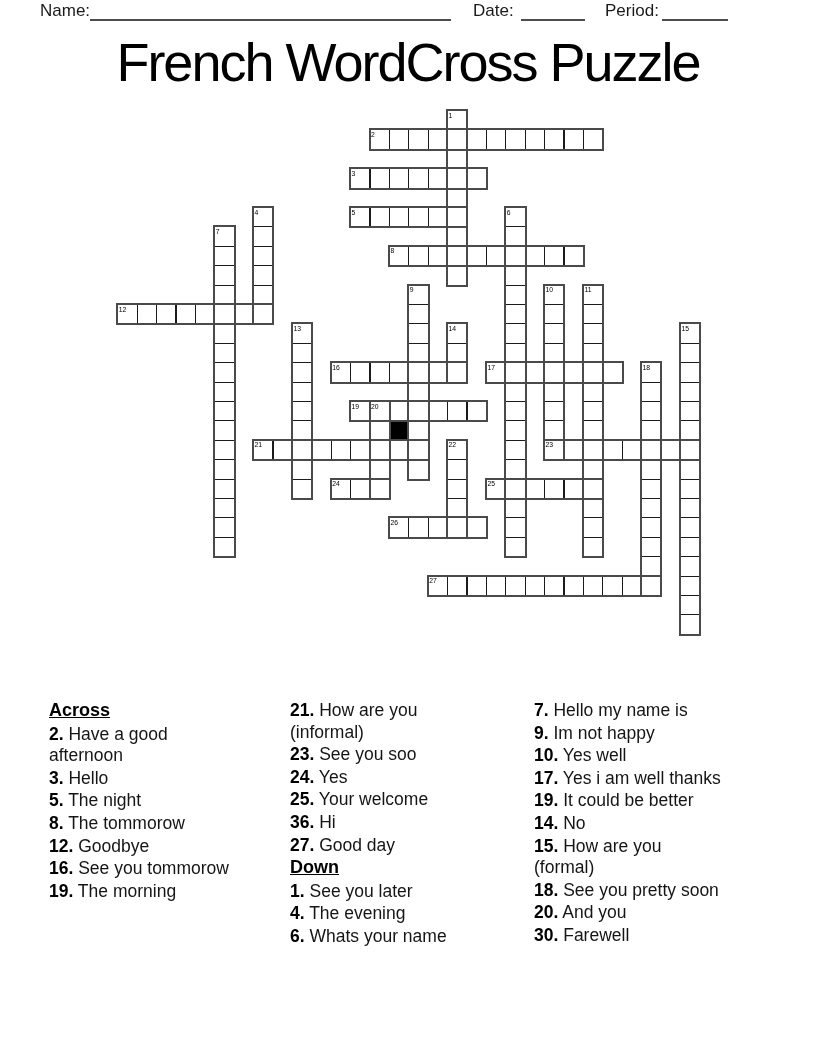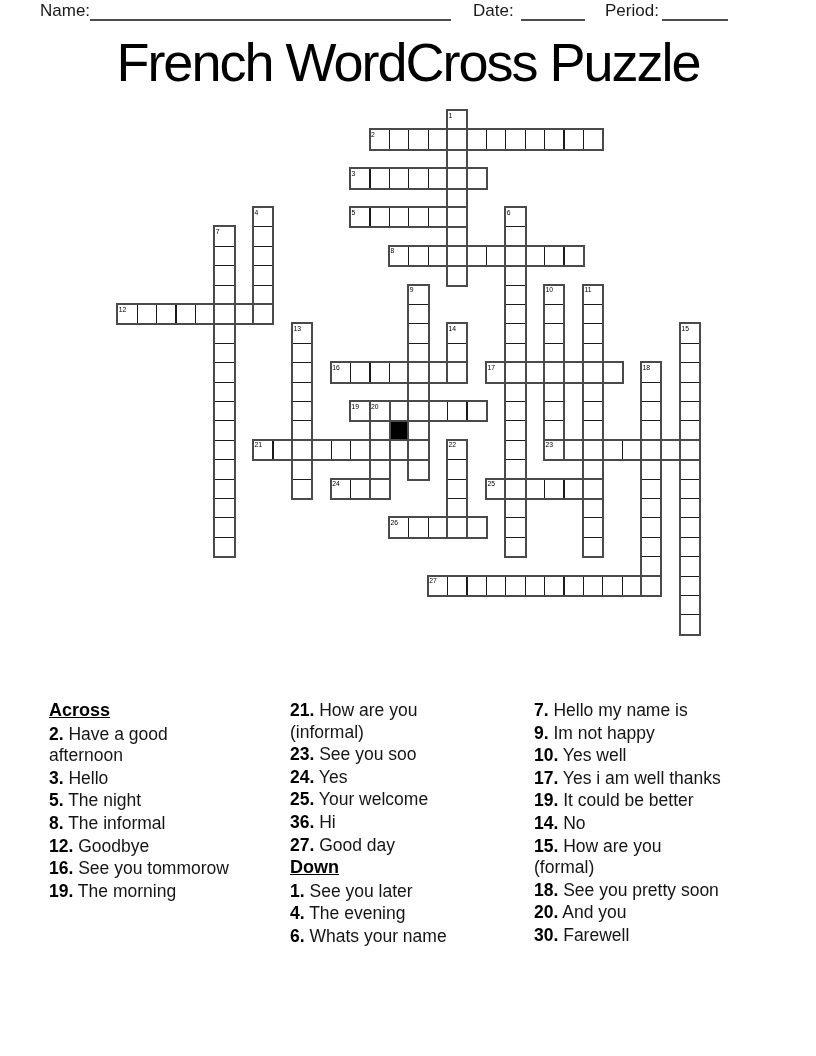--- a/index.html
+++ b/index.html
@@ -328,7 +328,7 @@
       <div class="clue"><span class="cnum">2.</span><span> Have a good<br>afternoon</span></div>
       <div class="clue"><span class="cnum">3.</span><span> Hello</span></div>
       <div class="clue"><span class="cnum">5.</span><span> The night</span></div>
-      <div class="clue"><span class="cnum">8.</span><span> The informal</span></div>
+      <div class="clue"><span class="cnum">8.</span><span> The tommorow</span></div>
       <div class="clue"><span class="cnum">12.</span><span> Goodbye</span></div>
       <div class="clue"><span class="cnum">16.</span><span> See you tommorow</span></div>
       <div class="clue"><span class="cnum">19.</span><span> The morning</span></div>

